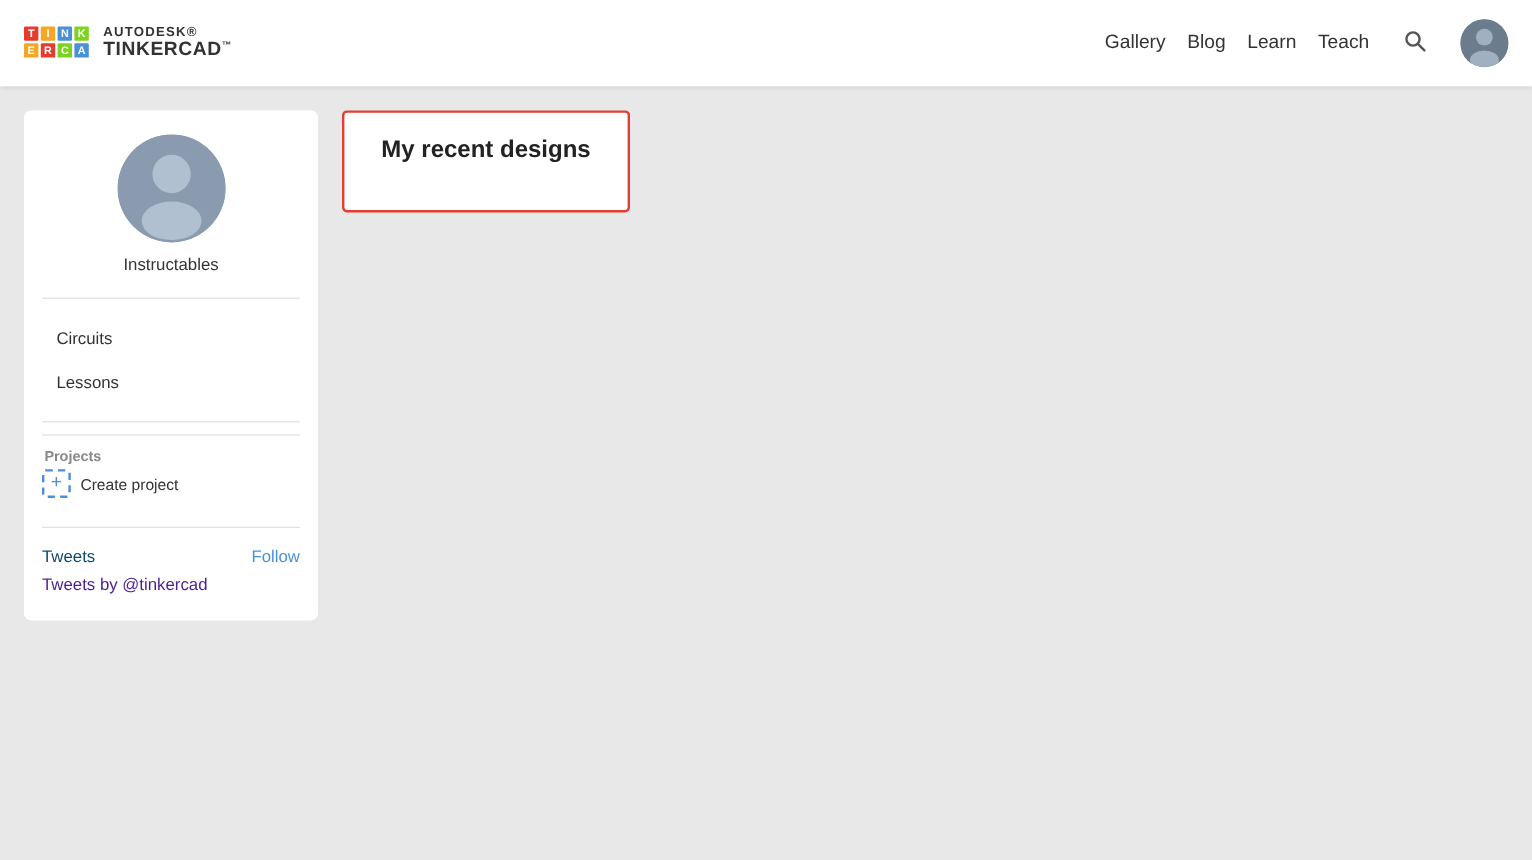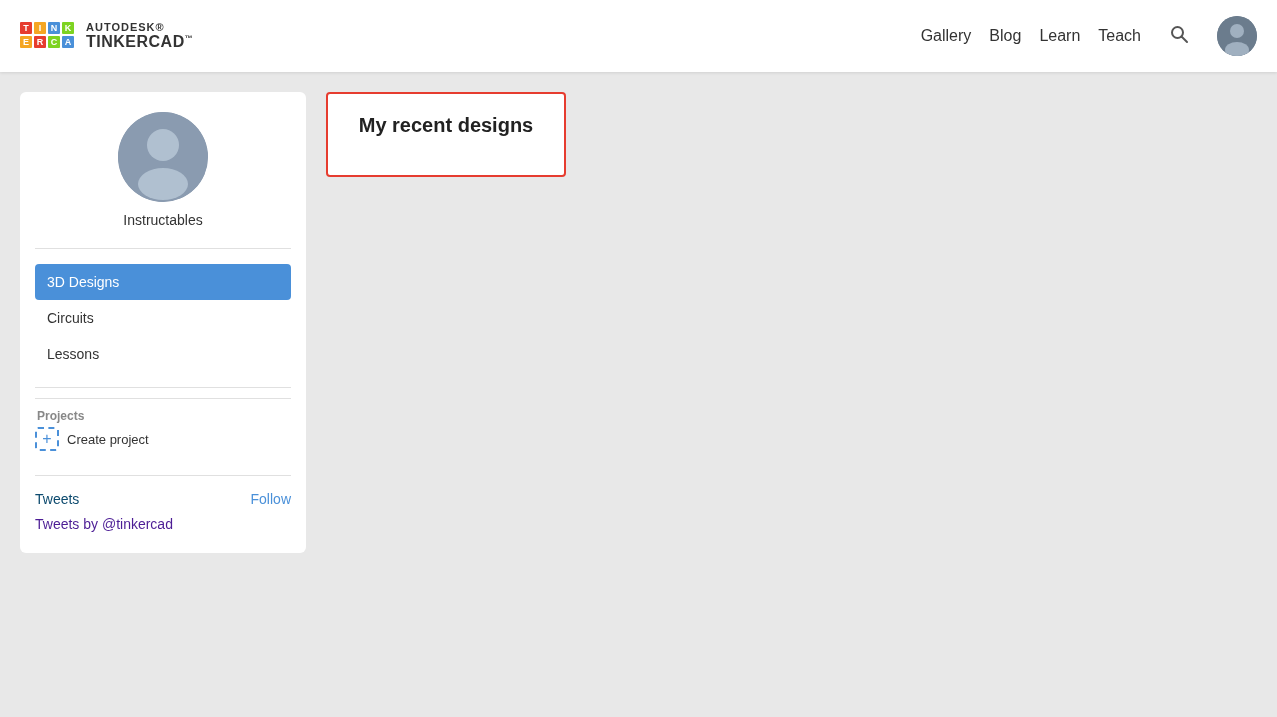--- a/index.html
+++ b/index.html
@@ -106,7 +106,7 @@
 
     
     .sidebar {
-      width: 286px;
+      width: 245px;
       background: #fff;
       border-radius: 6px;
       padding: 20px 15px;

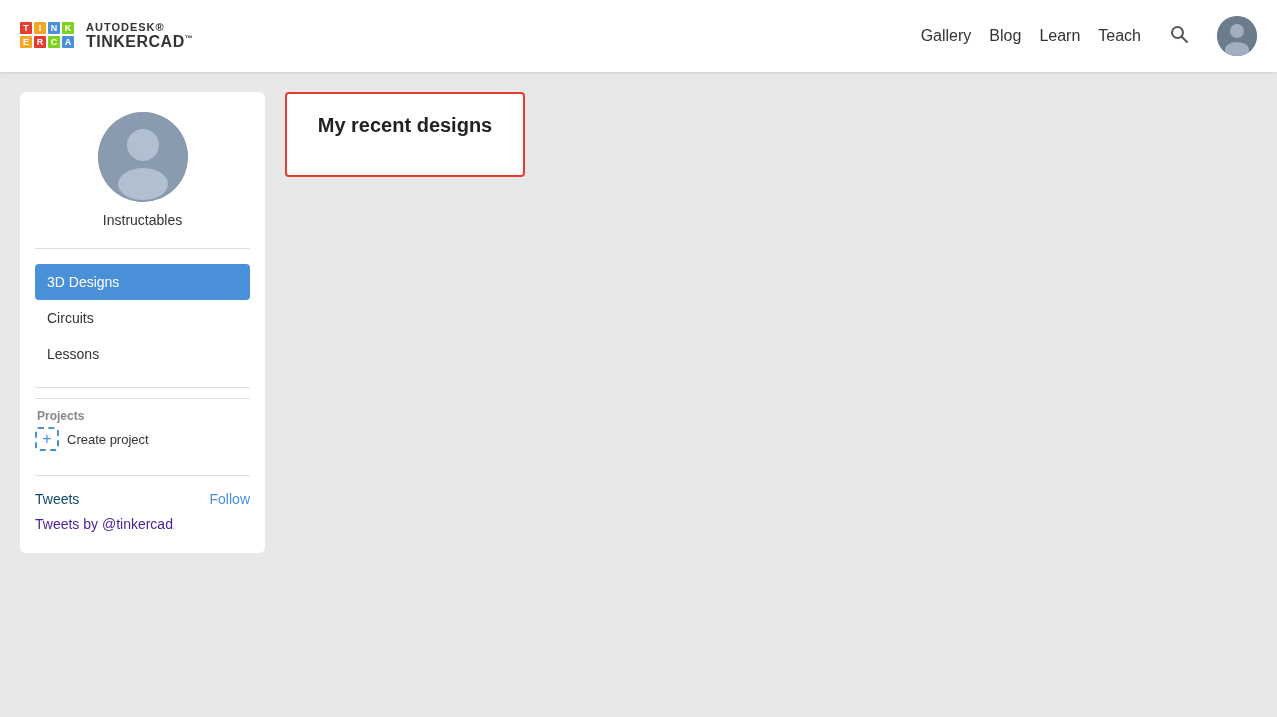--- a/index.html
+++ b/index.html
@@ -348,7 +348,6 @@
 
 
     <div class="sidebar-menu">
-      <div class="sidebar-menu-item active">3D Designs</div>
       <div class="sidebar-menu-item">Circuits</div>
       <div class="sidebar-menu-item">Lessons</div>
     </div>

